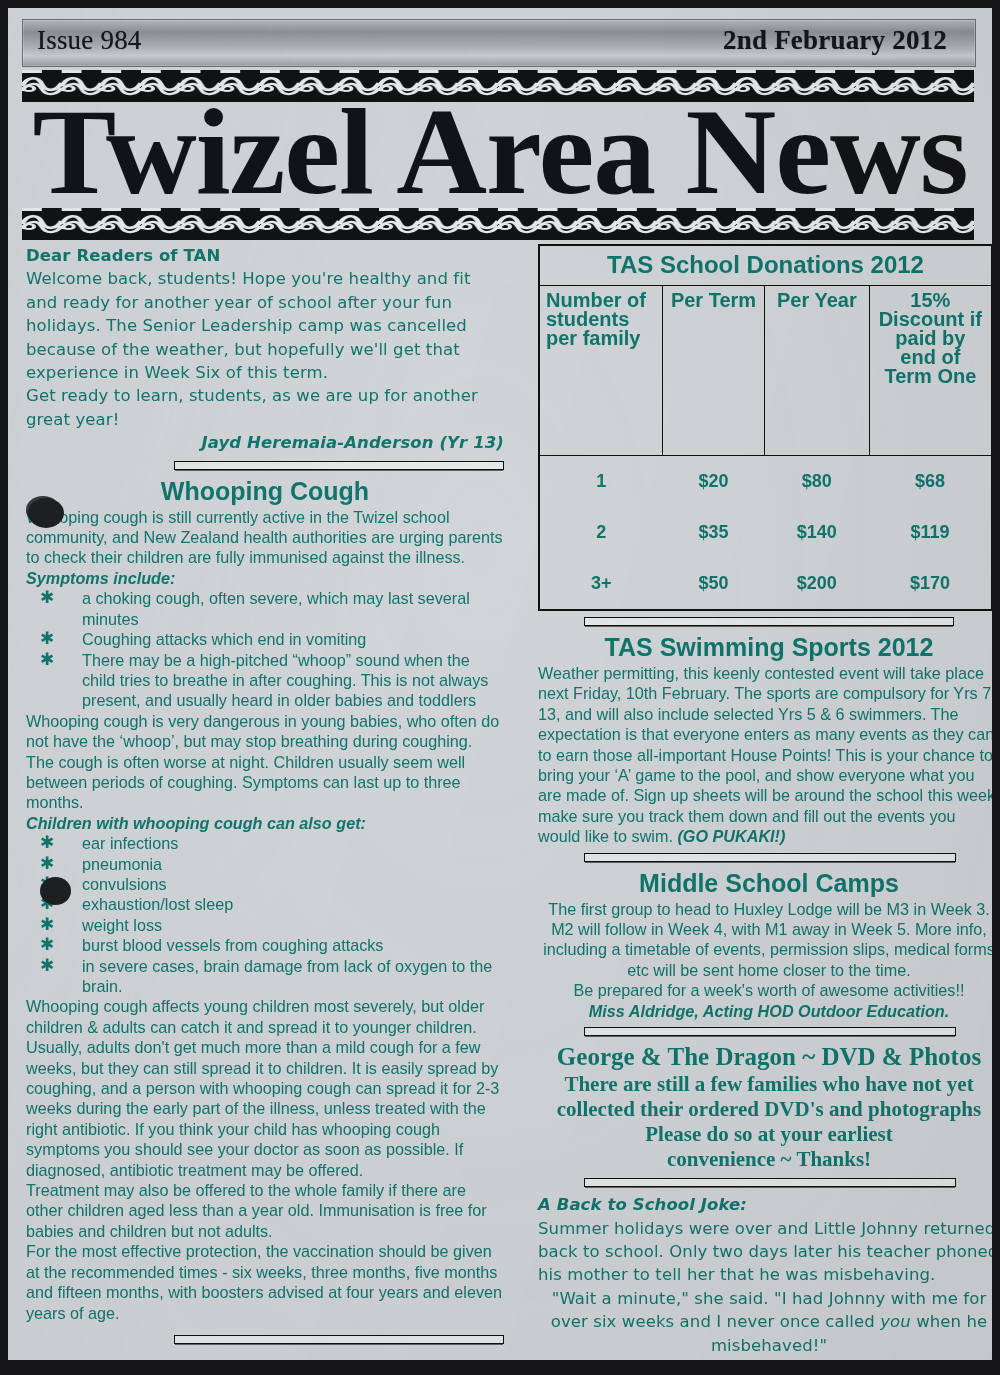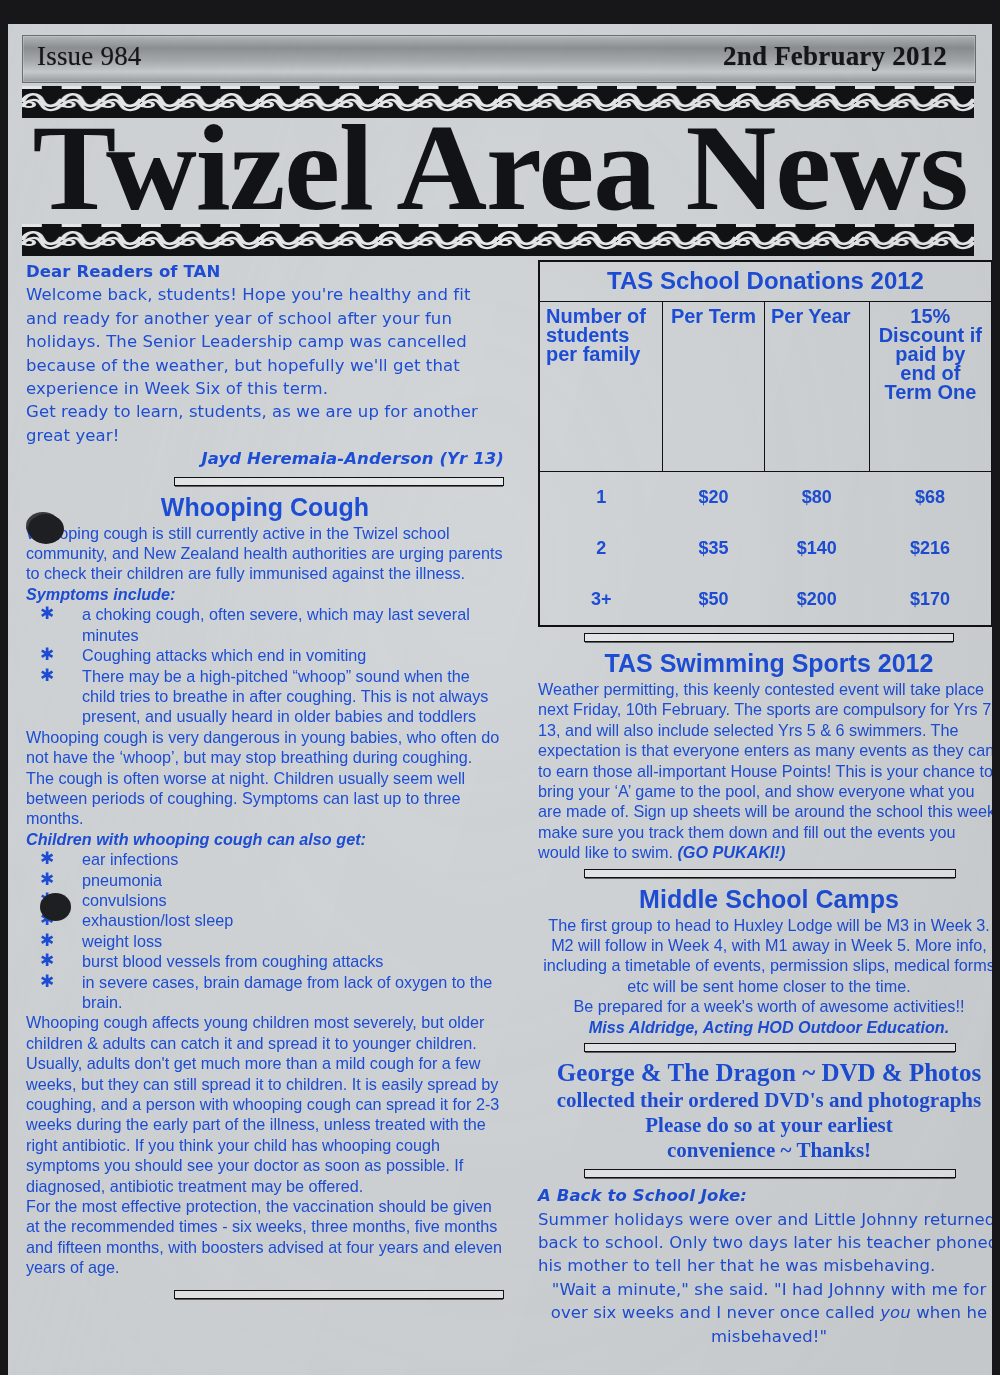--- a/index.html
+++ b/index.html
@@ -13,7 +13,6 @@
     position:absolute;left:8px;top:8px;width:984px;height:1352px;
     background:#d2d6d8;
     overflow:hidden;
-    margin-top:16px;
   }
   
   .page:after{

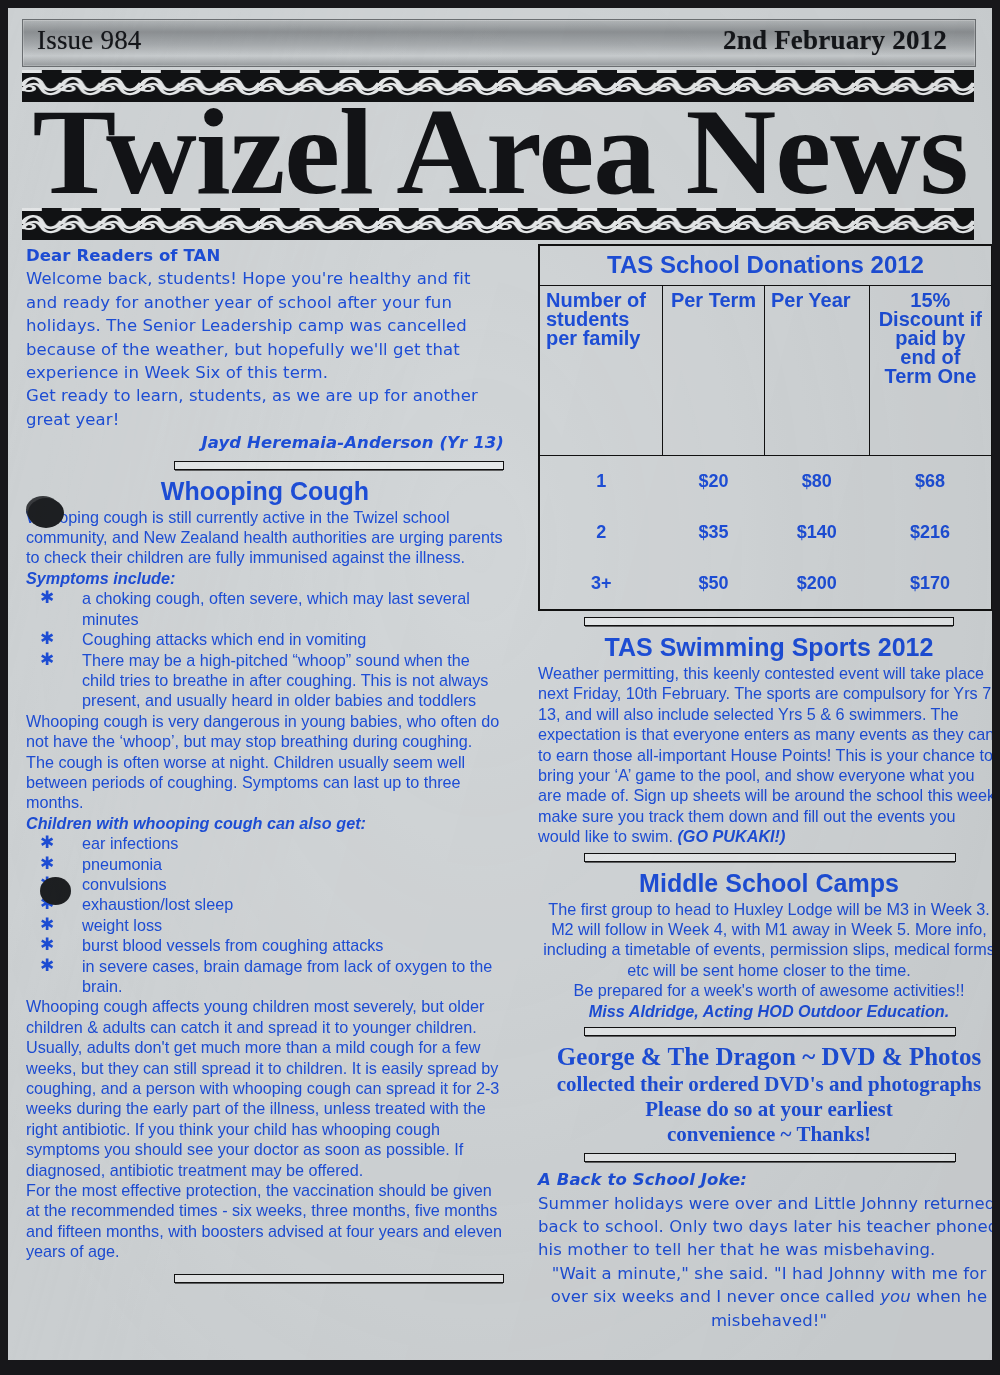--- a/index.html
+++ b/index.html
@@ -54,7 +54,7 @@
   }
 
   
-  .col{position:absolute;top:236px;color:#1d4ed8;}
+  .col{position:absolute;top:236px;color:#0f766e;}
   .colL{left:18px;width:478px;}
   .colR{left:530px;width:462px;}
 

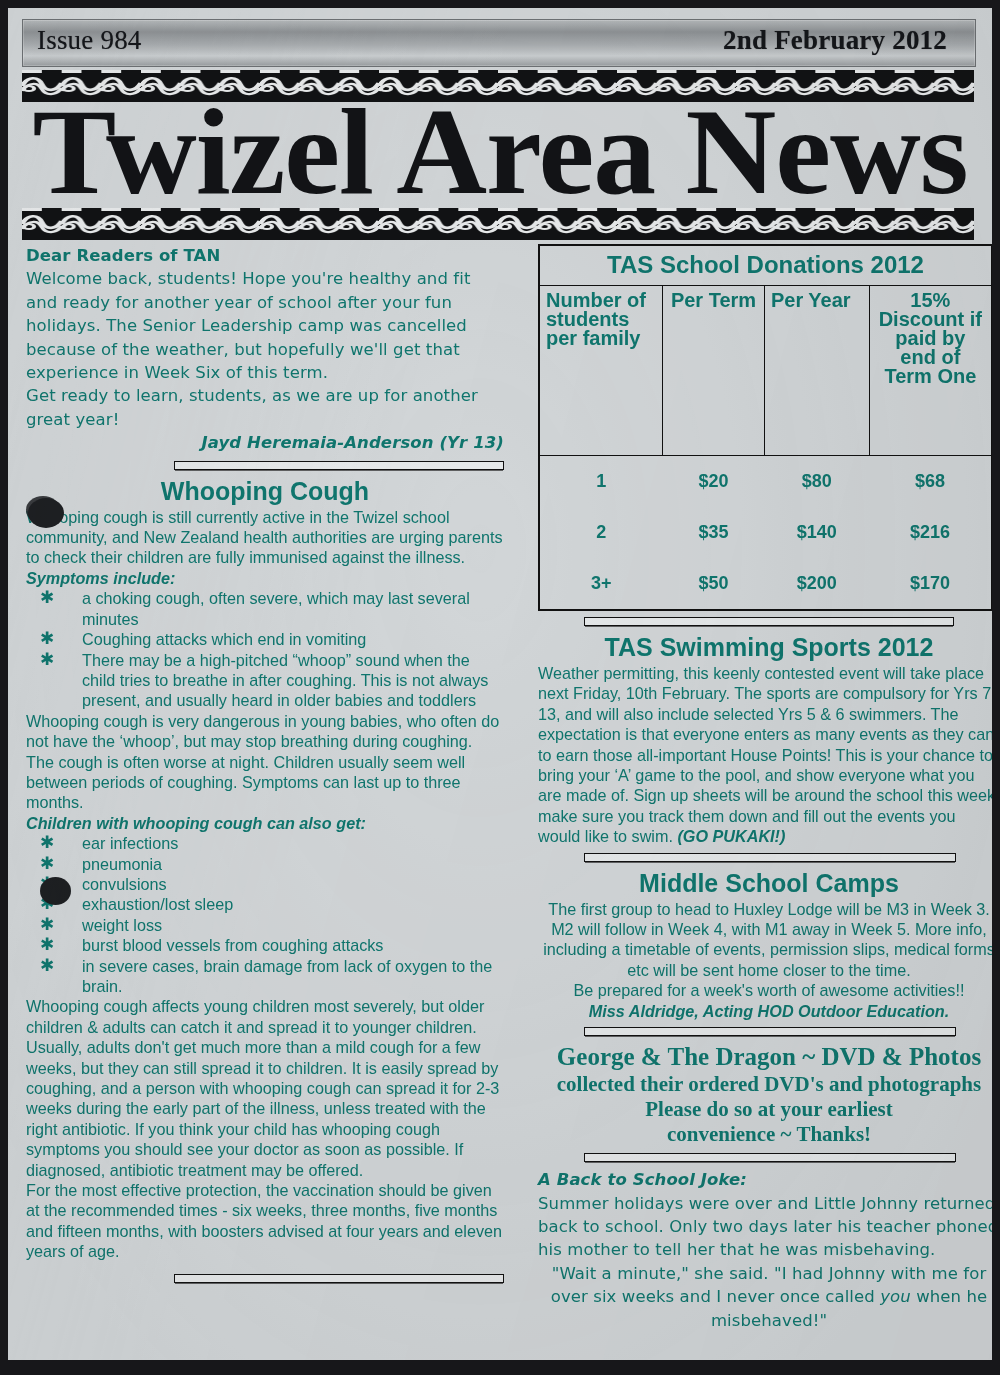--- a/index.html
+++ b/index.html
@@ -118,7 +118,7 @@
   }
   .don .hcell.c1{text-align:left;width:120px;}
   .don .hcell.c2{text-align:center;width:104px;}
-  .don .hcell.c3{width:110px;}
+  .don .hcell.c3{text-align:center;width:110px;}
   .don .hcell.c4{text-align:center;width:118px;}
   .don td.num{text-align:center;font-weight:700;font-size:18px;padding:15px 0 15px;}
 

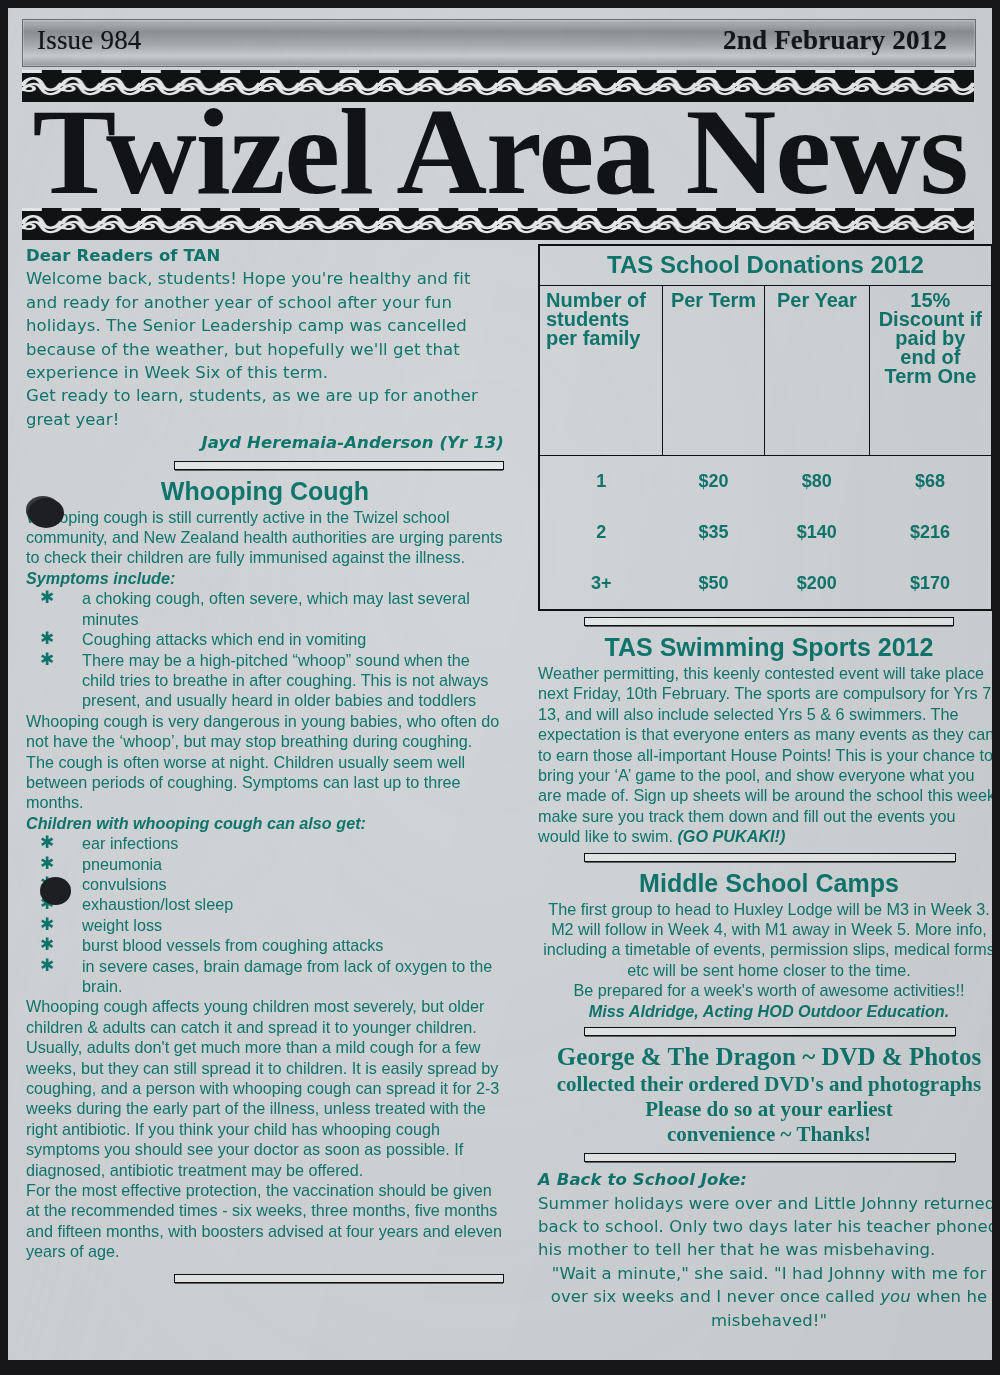--- a/index.html
+++ b/index.html
@@ -241,7 +241,7 @@
         <td class="num" style="border-right:none;border-bottom:none;border-top:none">2</td>
         <td class="num" style="border:none">$35</td>
         <td class="num" style="border:none">$140</td>
-        <td class="num" style="border-left:none;border-bottom:none;border-top:none">$216</td>
+        <td class="num" style="border-left:none;border-bottom:none;border-top:none">$119</td>
       </tr>
       <tr>
         <td class="num" style="border-right:none;border-top:none">3+</td>

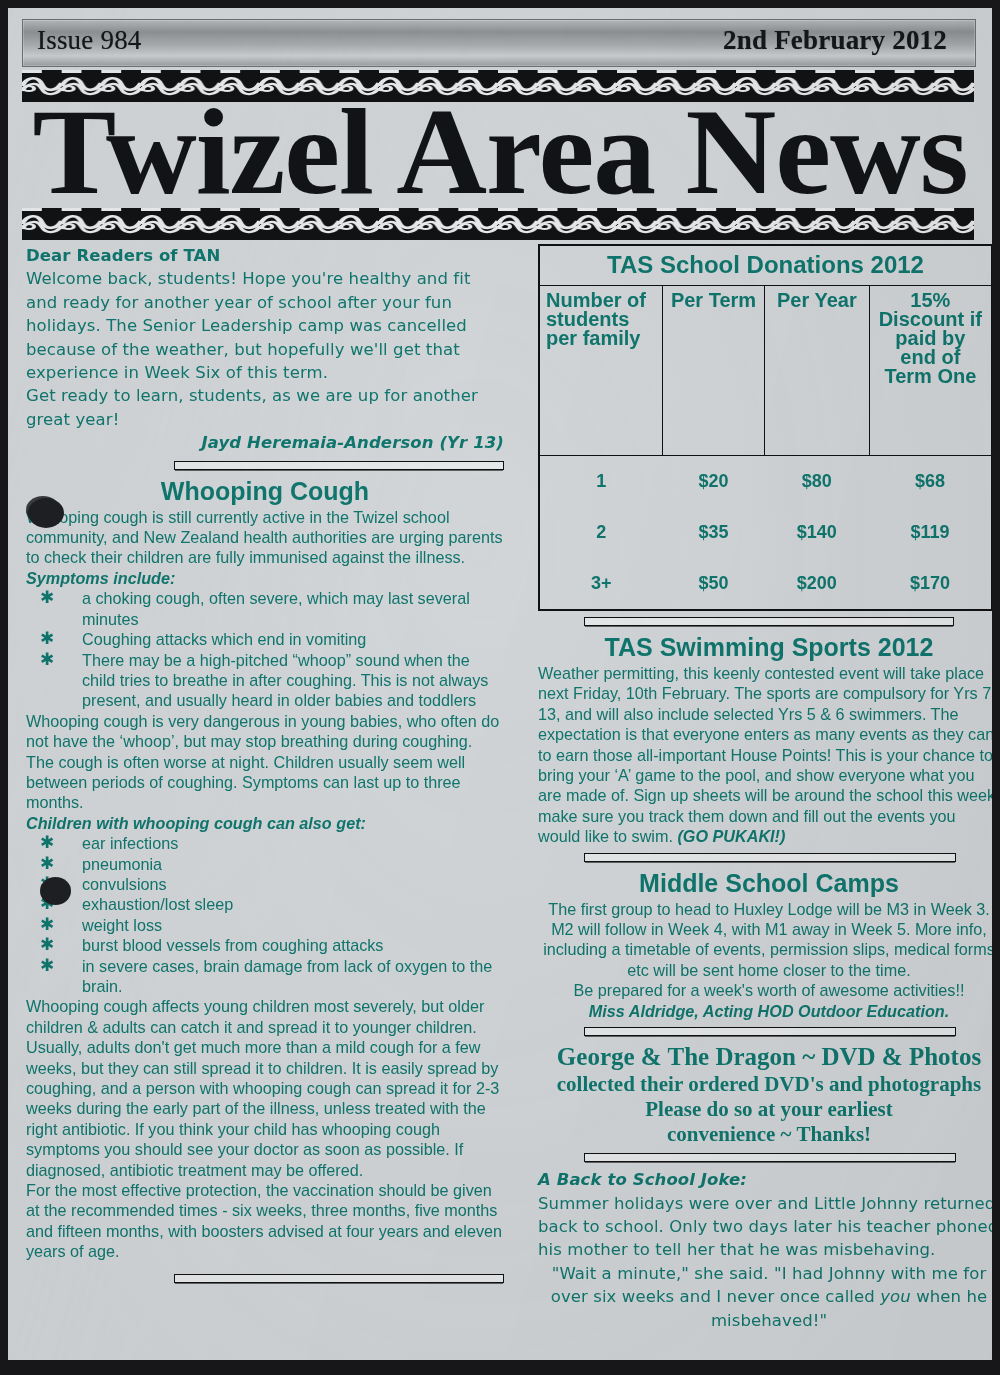--- a/index.html
+++ b/index.html
@@ -272,6 +272,7 @@
 
     <div class="serif-h">George &amp; The Dragon ~ DVD &amp; Photos</div>
     <div>
+      <div class="serif-b">There are still a few families who have not yet</div>
       <div class="serif-b">collected their ordered DVD's and photographs</div>
       <div class="serif-b">Please do so at your earliest</div>
       <div class="serif-b">convenience  ~ Thanks!</div>

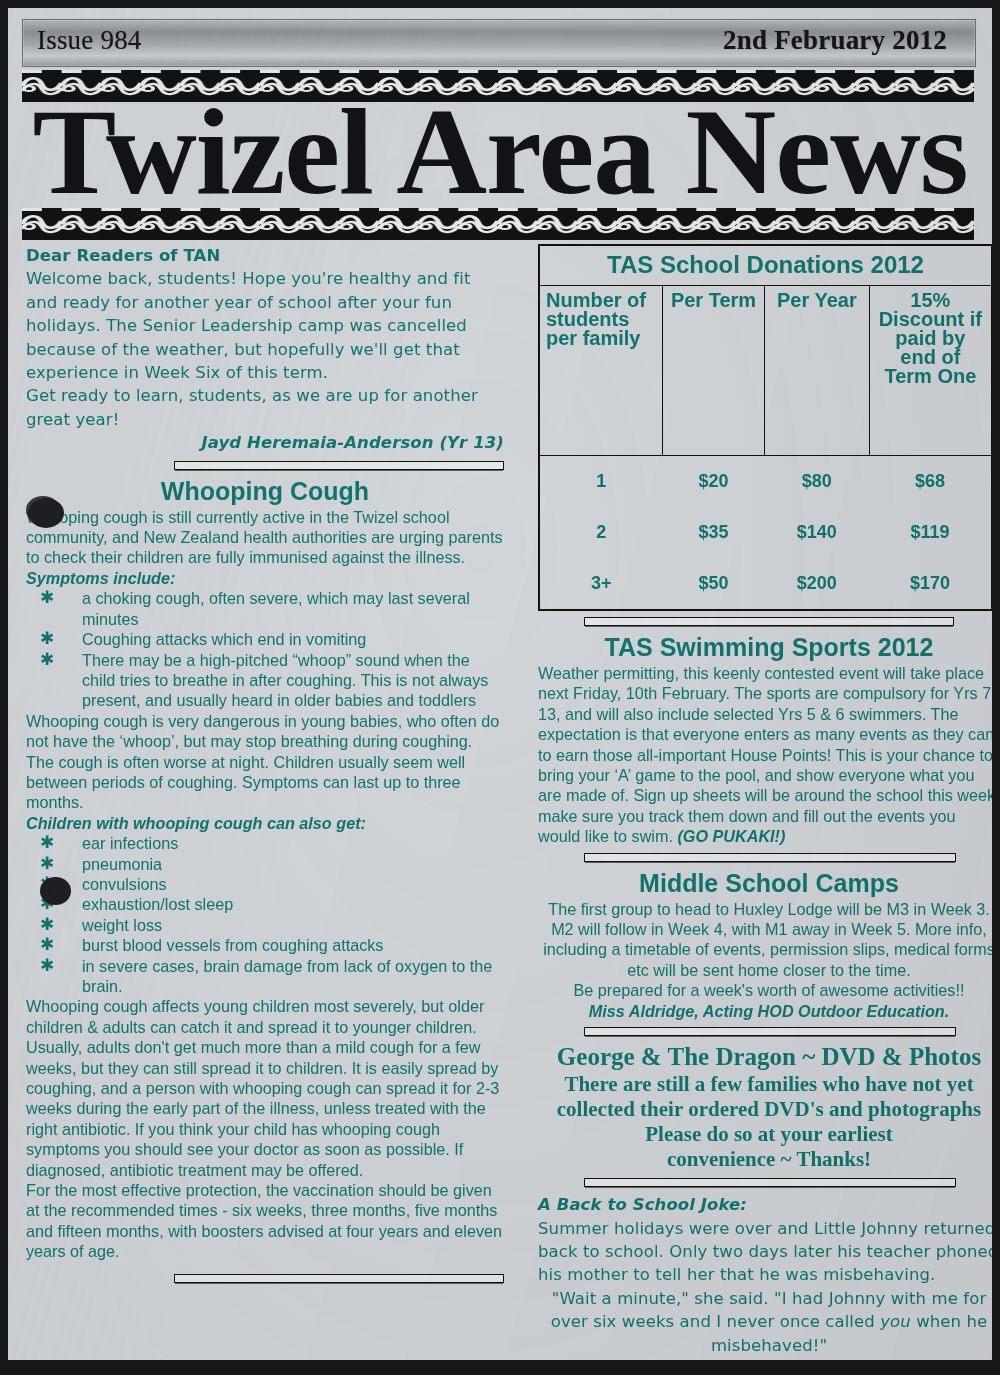--- a/index.html
+++ b/index.html
@@ -198,6 +198,7 @@
         <li><span class="ast">✱</span><span>in severe cases, brain damage from lack of oxygen to the brain.</span></li>
       </ul>
       <p>Whooping cough affects young children most severely, but older children &amp; adults can catch it and spread it to younger children.  Usually, adults don't get much more than a mild cough for a few weeks, but they can still spread it to children.  It is easily spread by coughing, and a person with whooping cough can spread it for 2-3 weeks during the early part of the illness, unless treated with the right antibiotic. If you think your child has whooping cough symptoms you should see your doctor as soon as possible. If diagnosed, antibiotic treatment may be offered.</p>
+      <p>Treatment may also be offered to the whole family if there are other children aged less than a year old. Immunisation is free for babies and children but not adults.</p>
       <p>For the most effective protection, the vaccination should be given at the recommended times - six weeks, three months, five months and fifteen months, with boosters advised at four years and eleven years of age.</p>
     </div>
 

